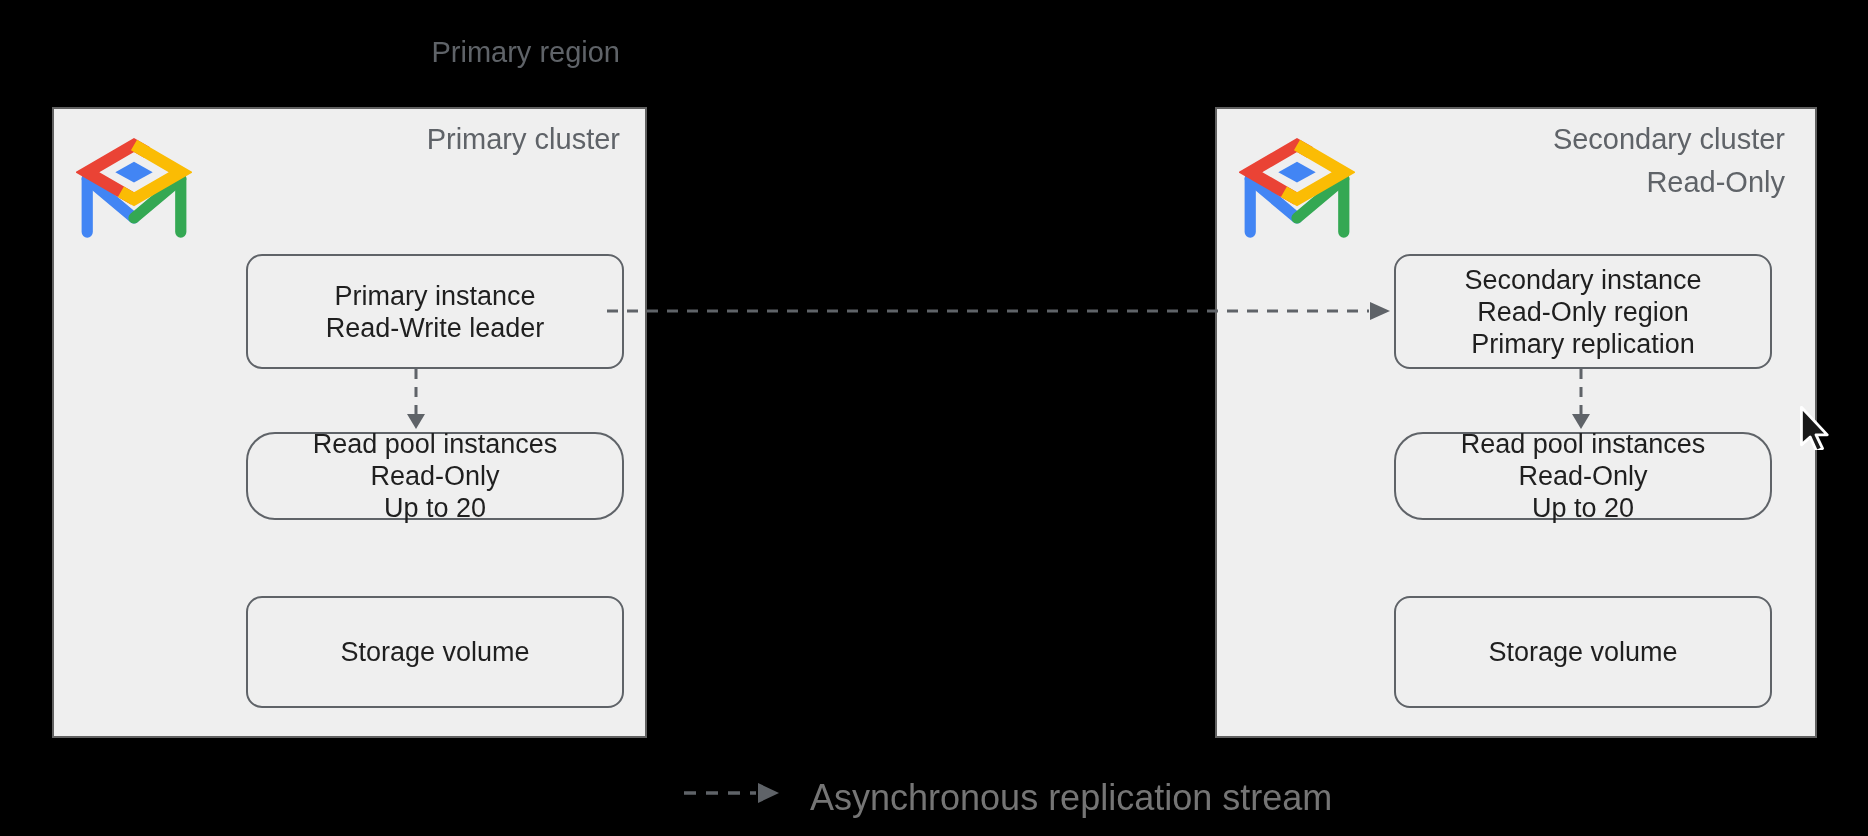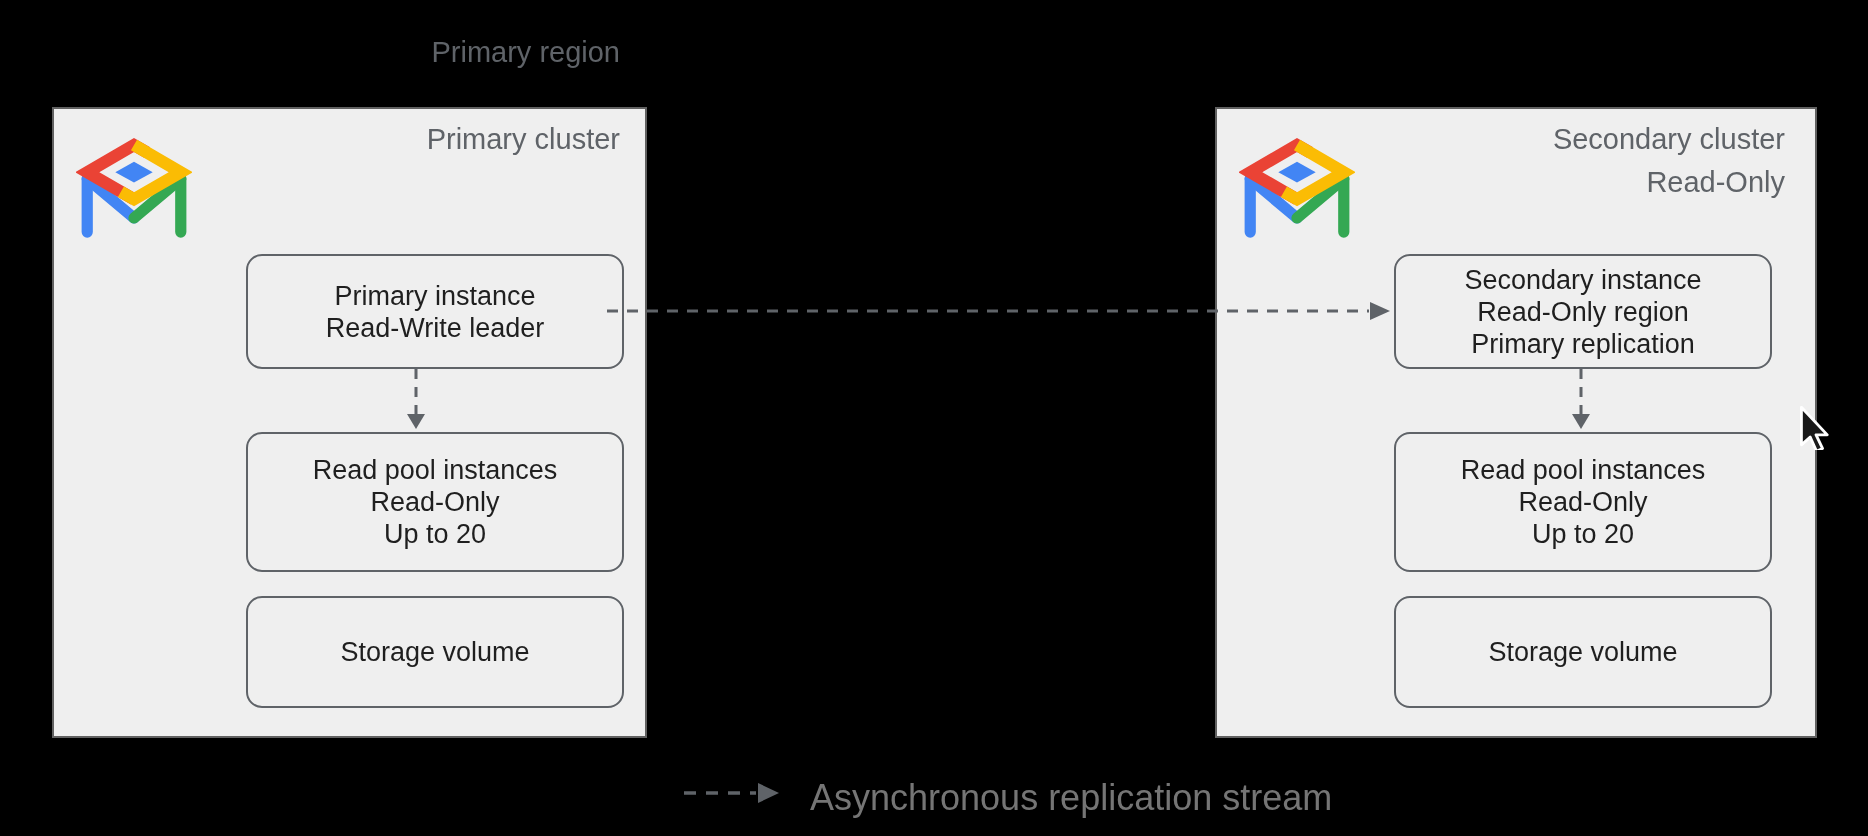--- a/index.html
+++ b/index.html
@@ -26,7 +26,7 @@
   #cluster-primary .node { left:192px; }
   #cluster-secondary .node { left:177px; }
   .node-instance { top:145px; height:115px; }
-  .node-readpool { top:323px; height:140px; }
+  .node-readpool { top:323px; height:88px;border-radius:29px; }
   .node-storage  { top:487px; height:112px; }
 
   .arrows { position:absolute; left:0; top:0; pointer-events:none; }

